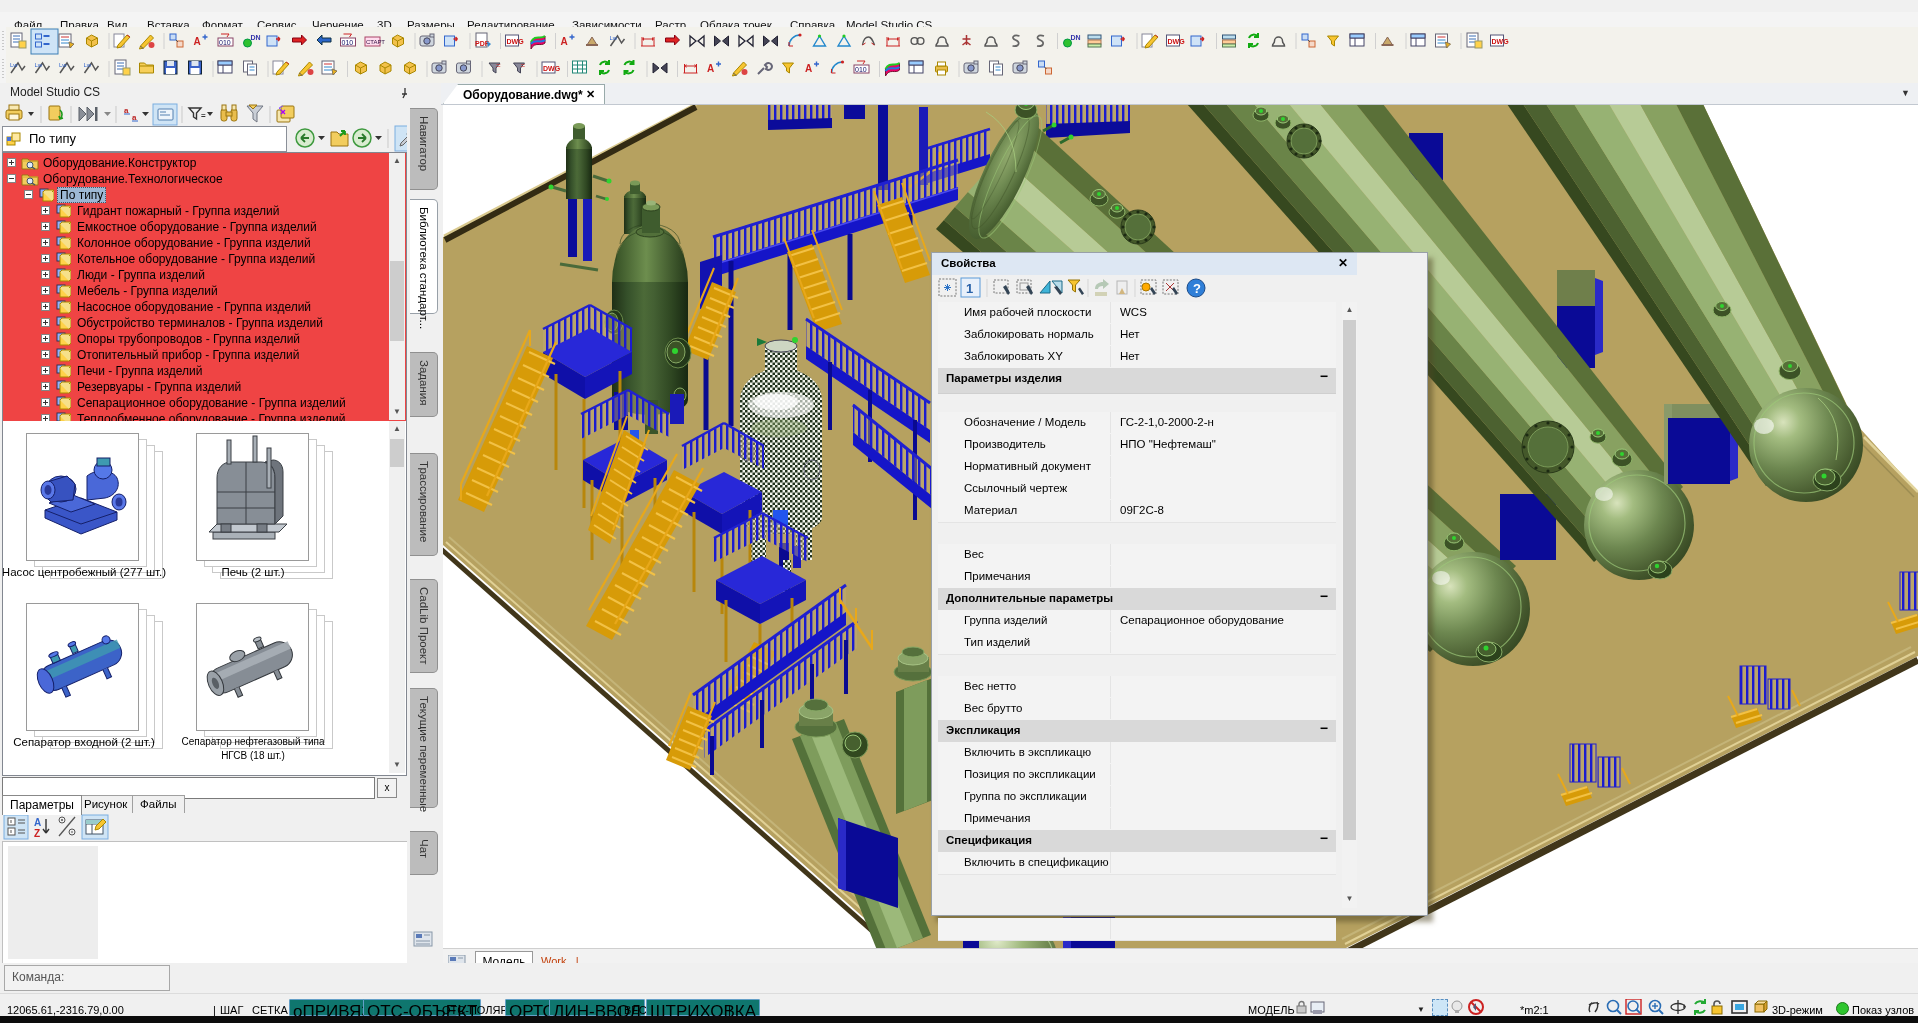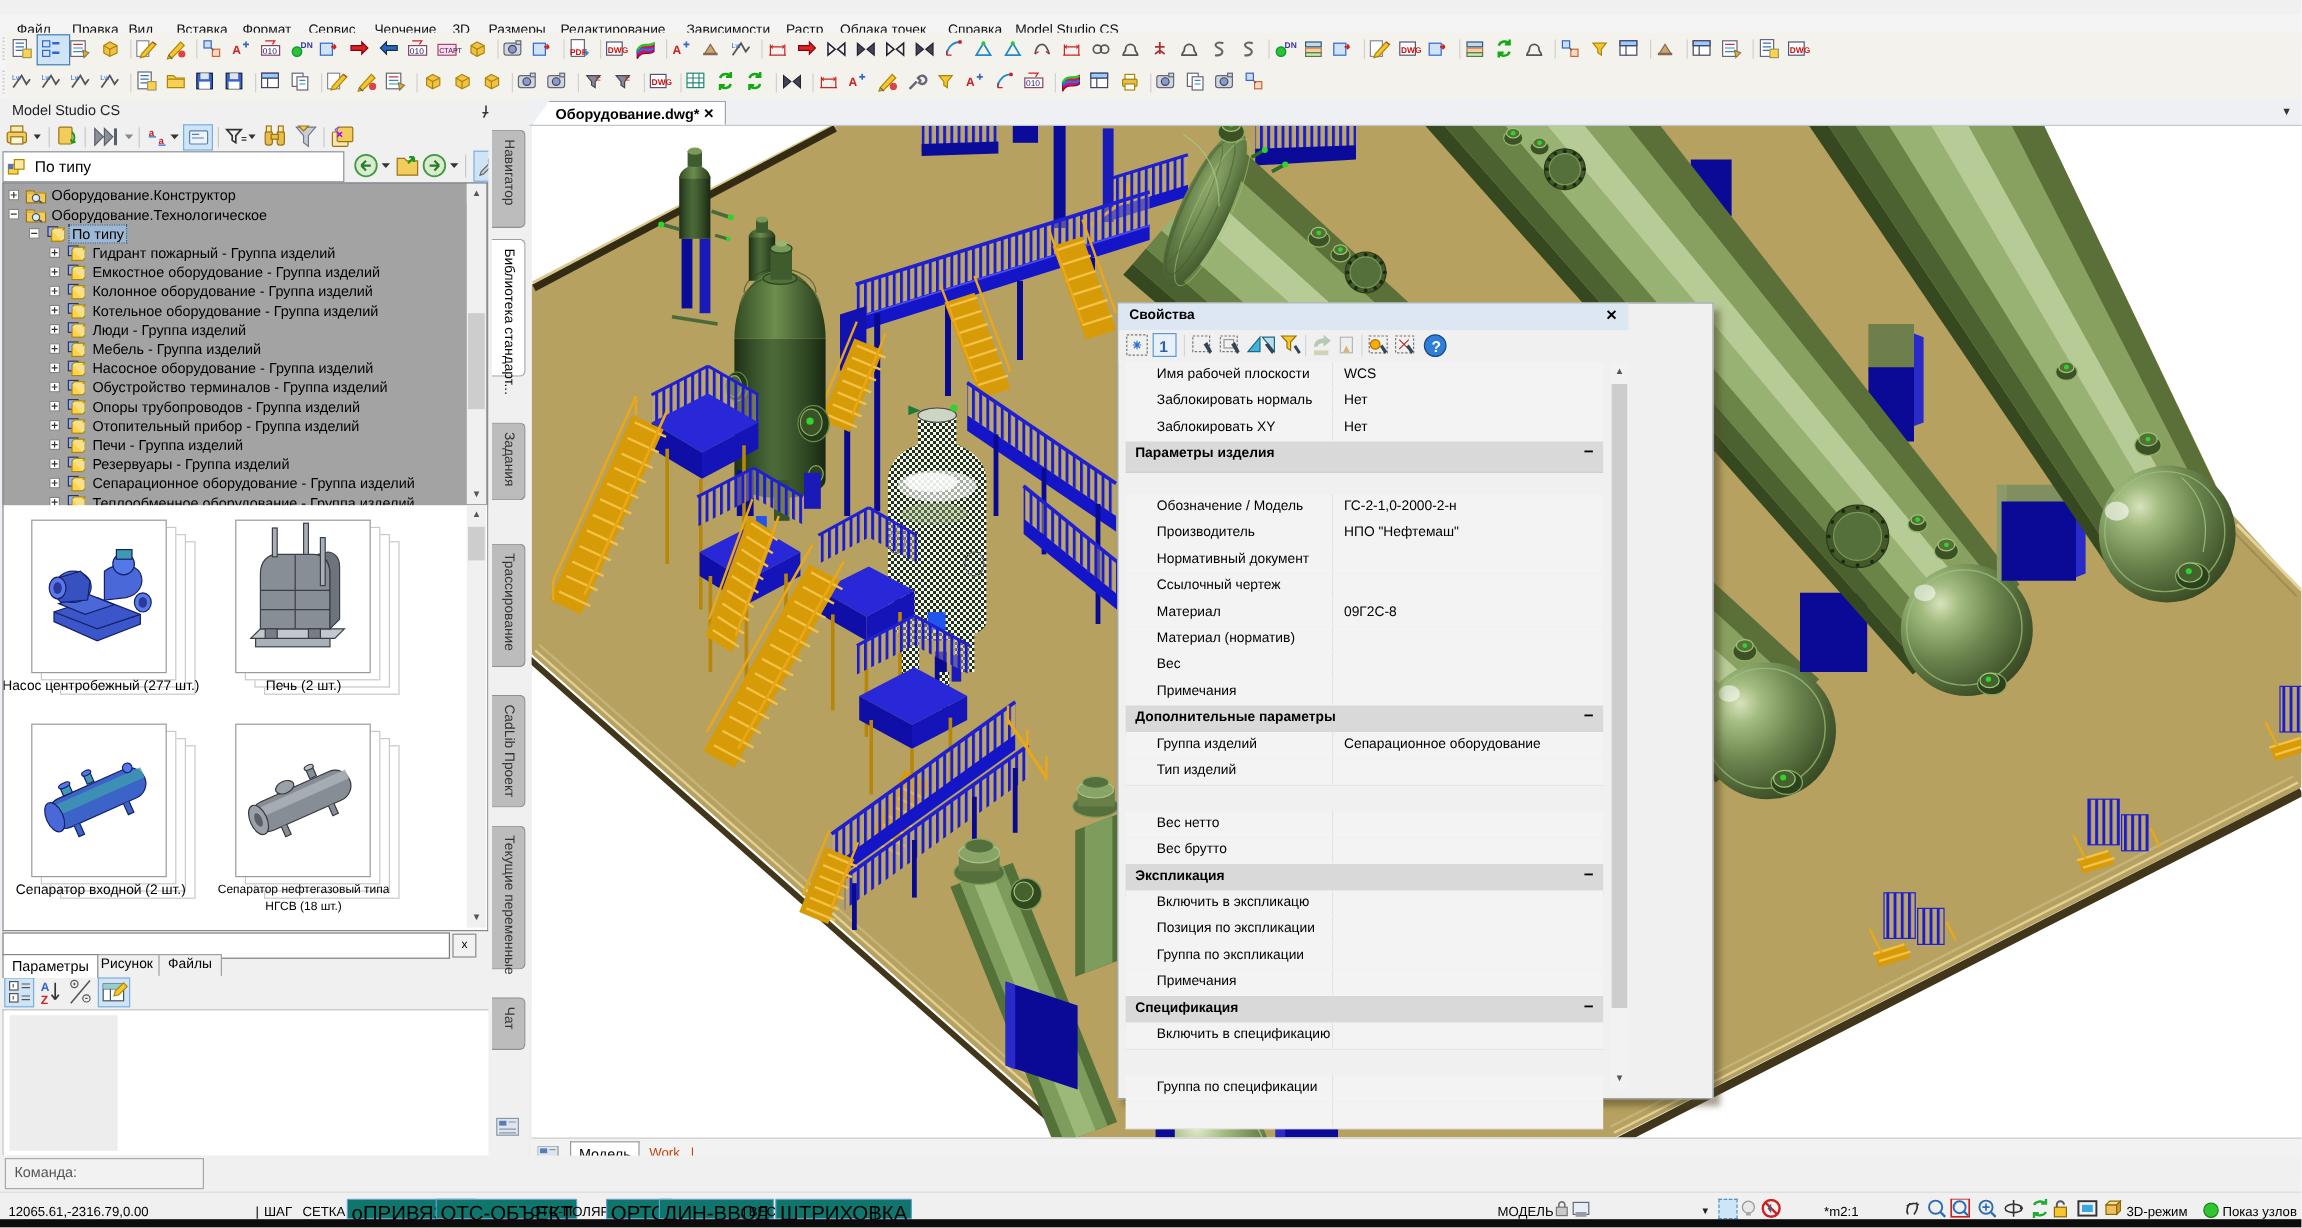--- a/index.html
+++ b/index.html
@@ -447,7 +447,7 @@
         <path d="M9 6L2 13l-1 3 3-1 7-7z" fill="#c9ced6" stroke="#666"></path>
       </g>
 </svg>
-<div class="a" style="left:2px;top:69px;width:403px;height:269px;background:#a3a3a3;border:1px solid #828790;overflow:hidden">
+<div class="a" style="left:2px;top:69px;width:403px;height:269px;background:#ef4444;border:1px solid #828790;overflow:hidden">
 <div class="trow" style="top:2px">
 <svg class="a" style="left:4px;top:3px" width="9" height="9" viewBox="0 0 9 9">
           <rect x="0.5" y="0.5" width="8" height="8" fill="#fff" stroke="#848484"></rect>

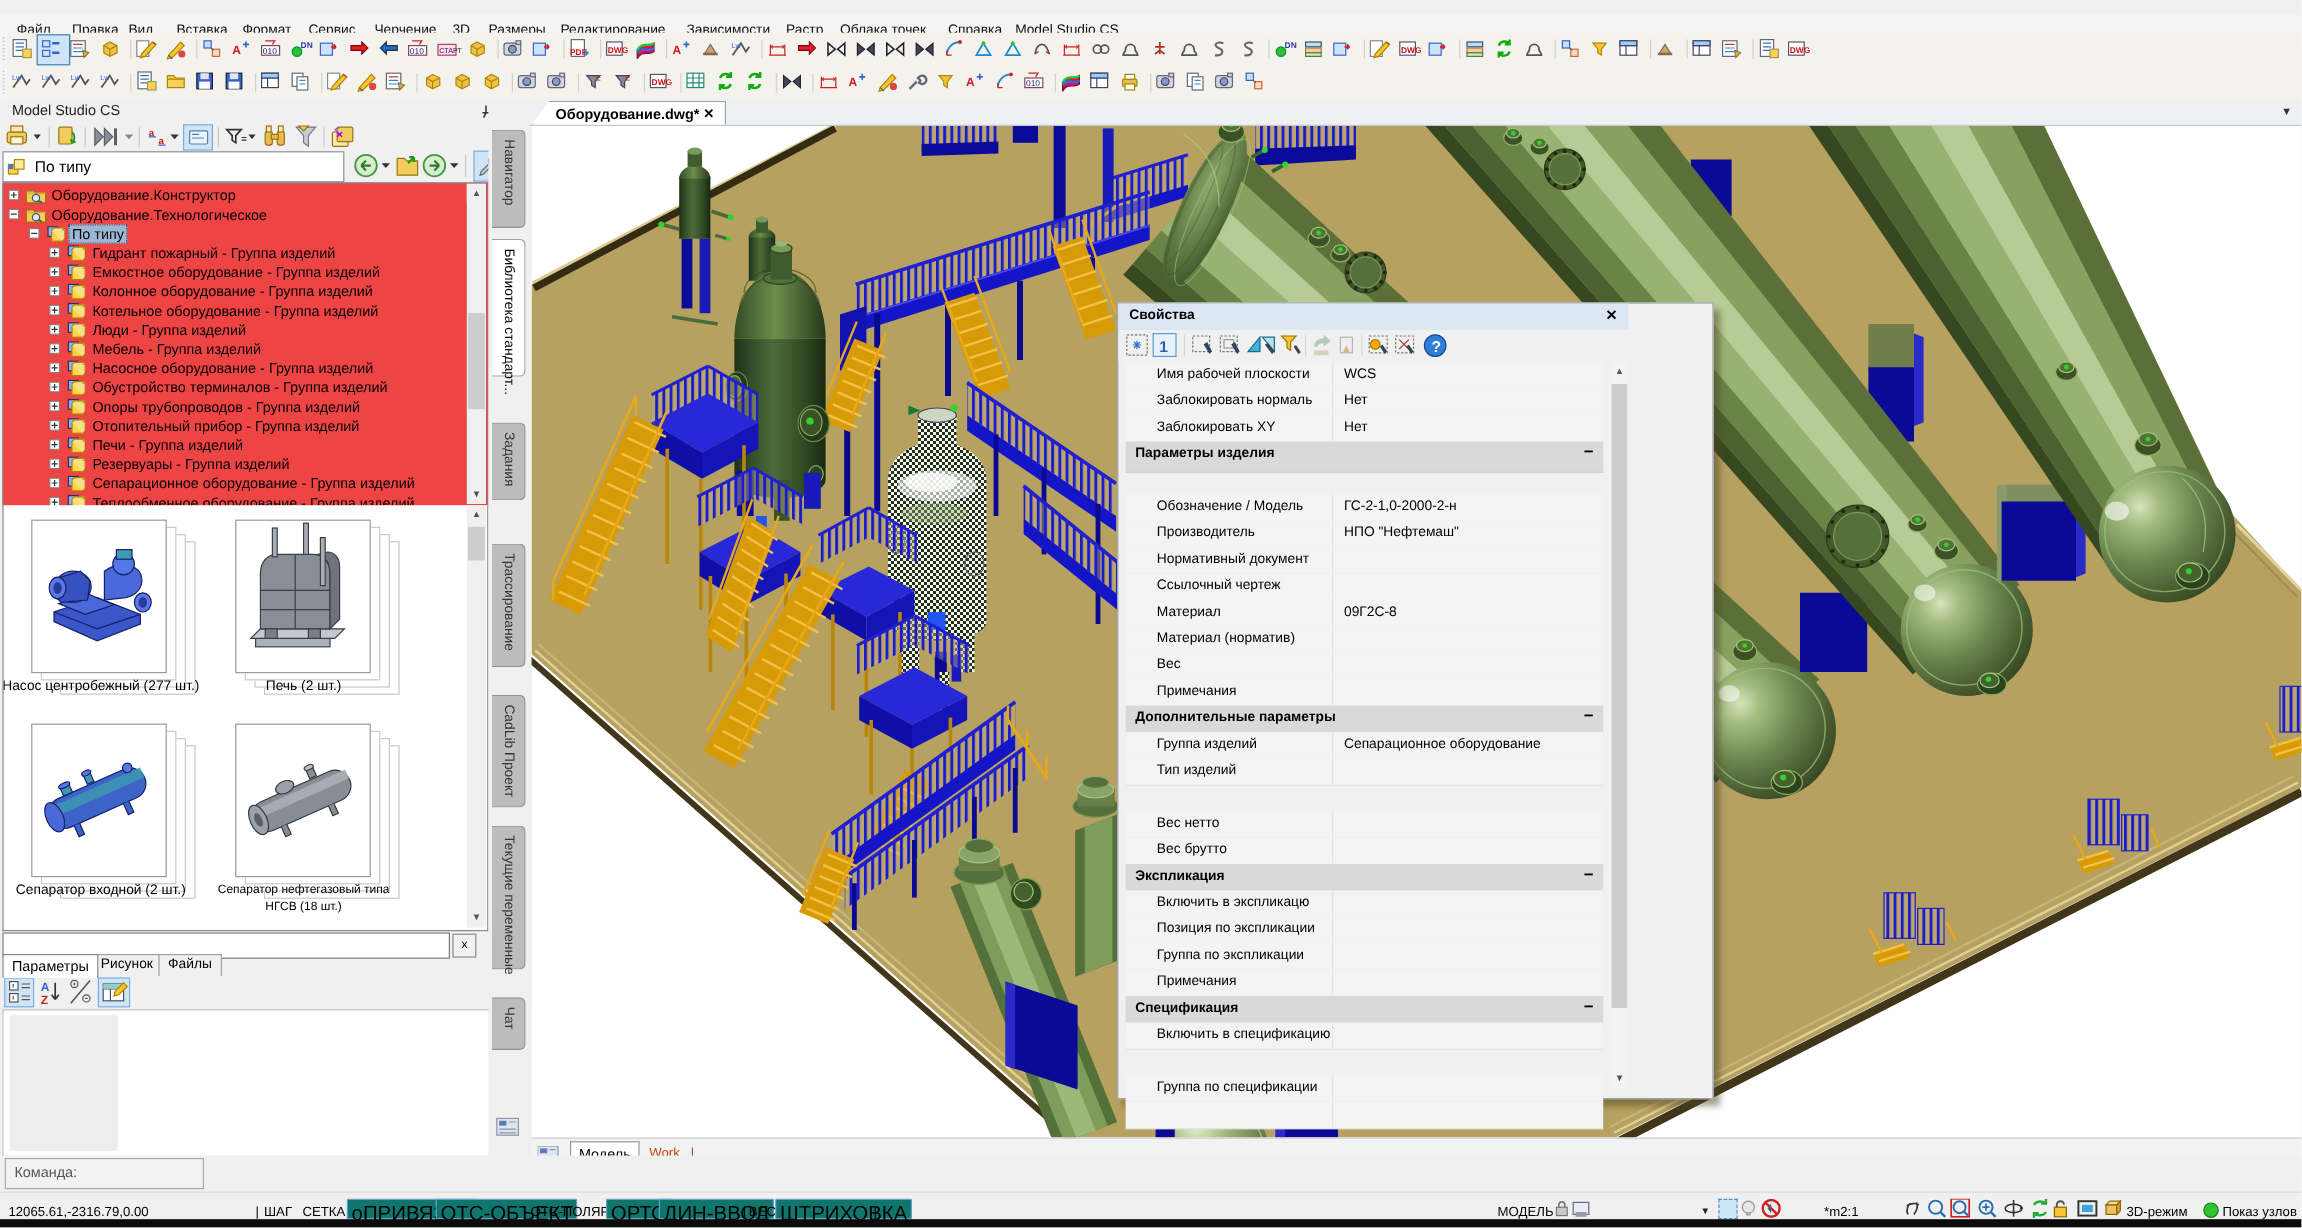--- a/index.html
+++ b/index.html
@@ -1419,11 +1419,6 @@
       <span class="pl">Материал</span>
       <span class="pv">09Г2С-8</span>
     </div>
-<div class="prow" style="top:269px">
-      <span class="dv"></span>
-      <span class="pl">Материал (норматив)</span>
-      <span class="pv"></span>
-    </div>
 <div class="prow" style="top:291px">
       <span class="dv"></span>
       <span class="pl">Вес</span>

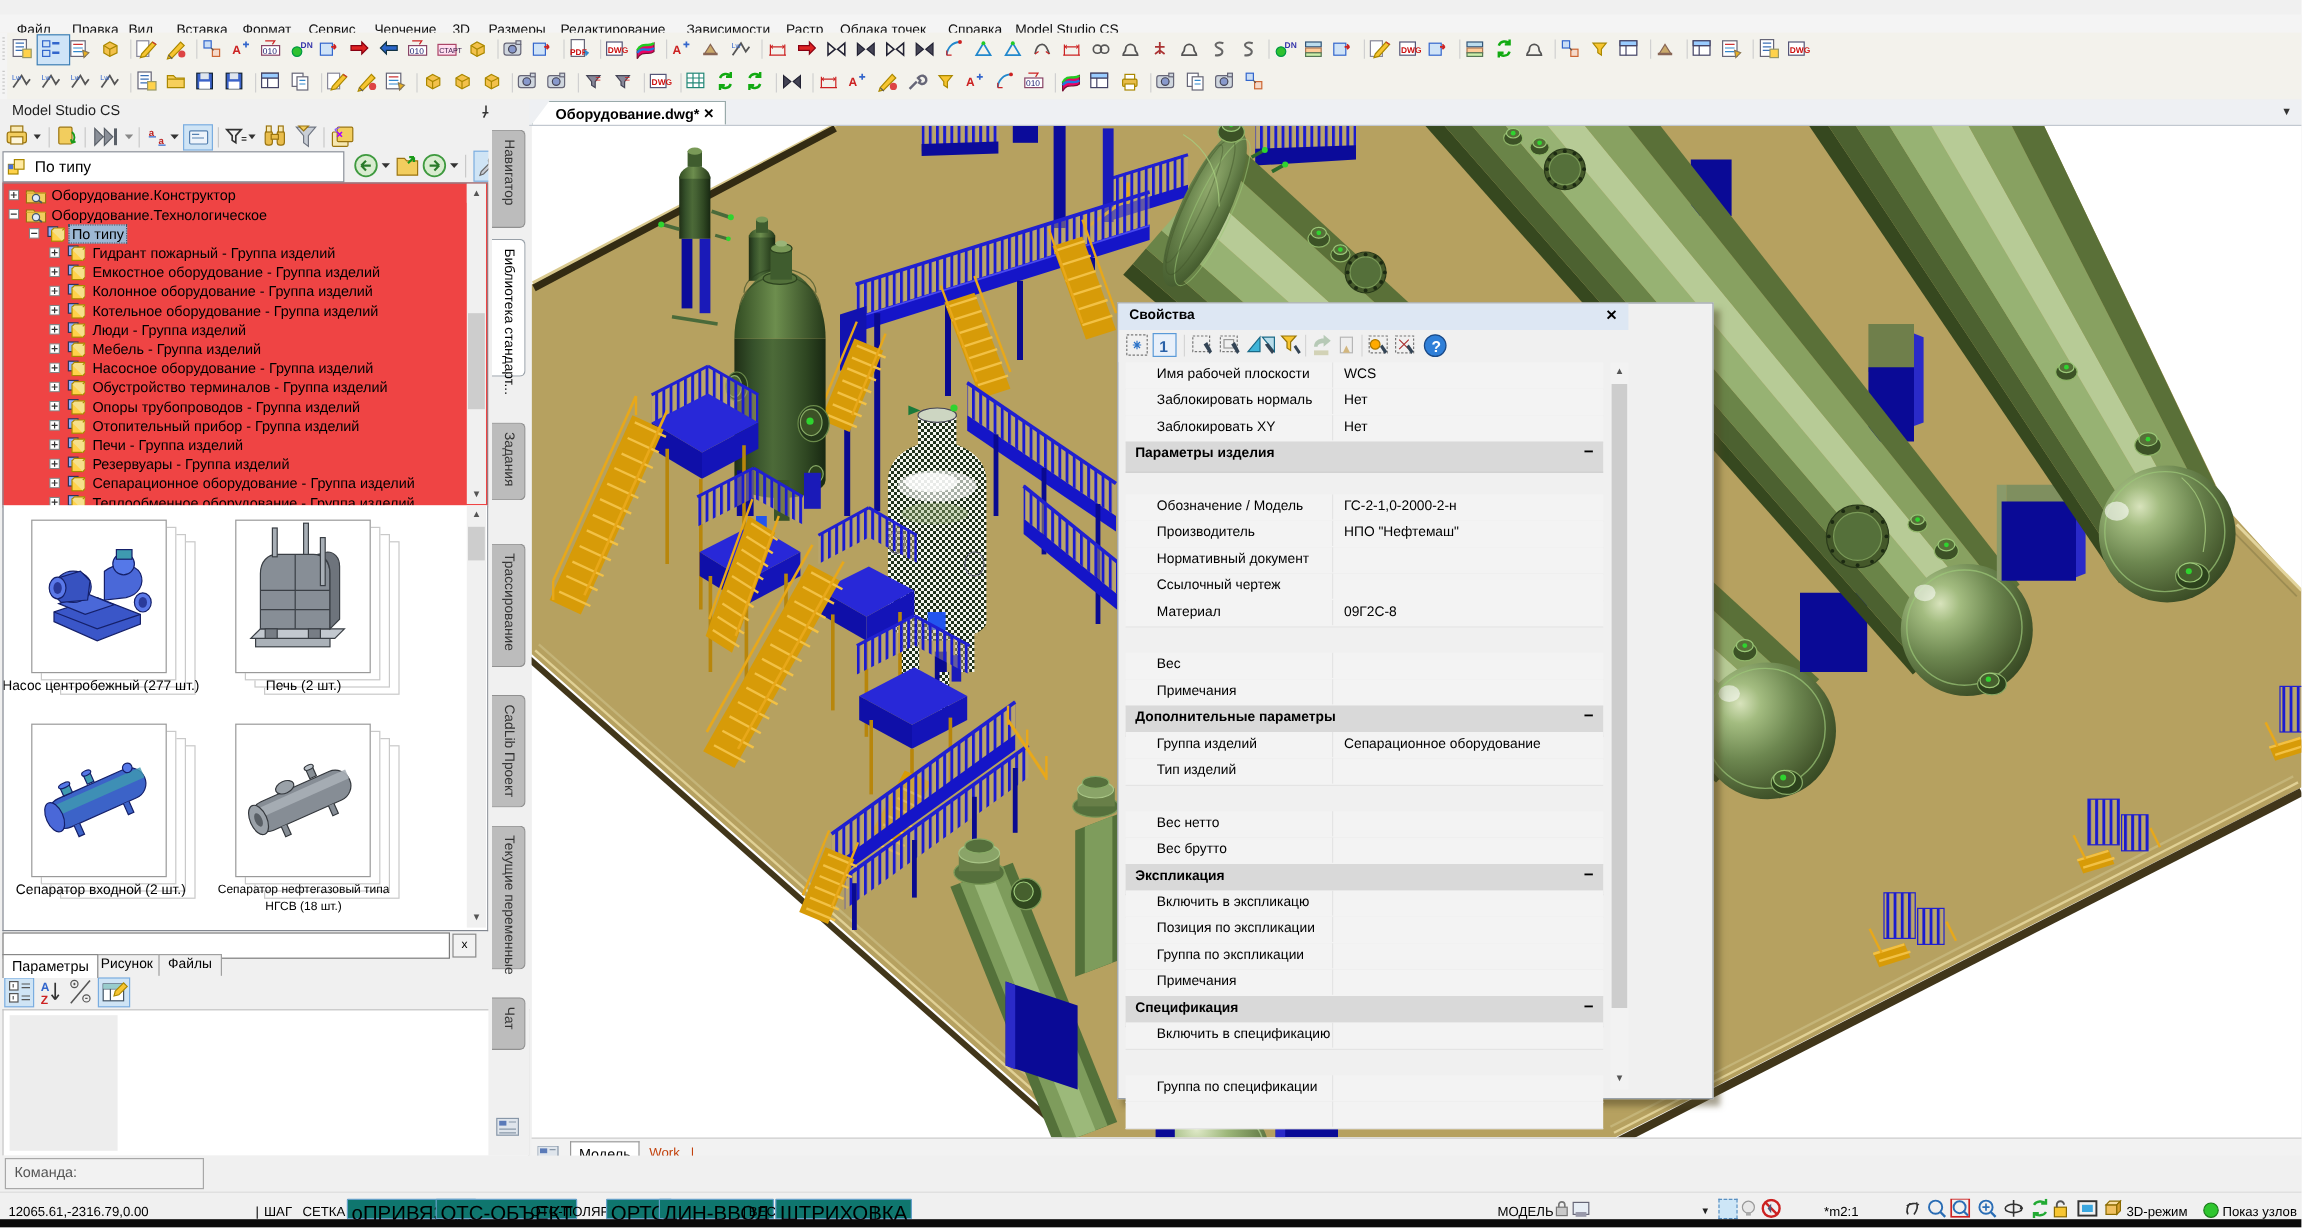--- a/index.html
+++ b/index.html
@@ -1477,11 +1477,6 @@
       <span class="pl">Включить в спецификацию</span>
       <span class="pv"></span>
     </div>
-<div class="prow" style="top:643px">
-      <span class="dv"></span>
-      <span class="pl">Группа по спецификации</span>
-      <span class="pv"></span>
-    </div>
 <div class="prow" style="top:665px">
       <span class="dv"></span>
       <span class="pl"></span>

